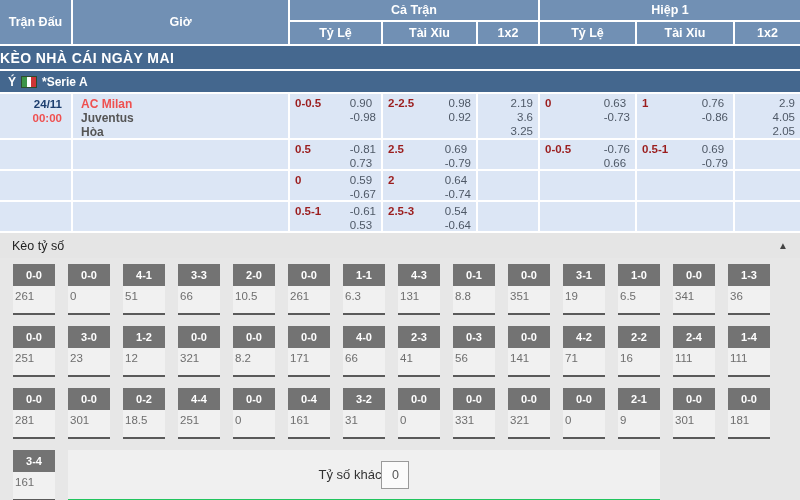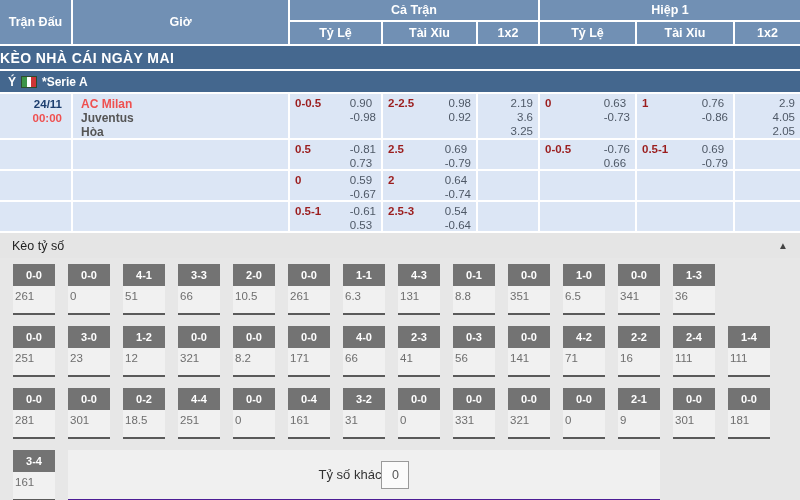--- a/index.html
+++ b/index.html
@@ -255,6 +255,10 @@
             <div class="score-val">351</div>
           </div>
           <div class="score-cell">
+            <div class="score-head">3-1</div>
+            <div class="score-val">19</div>
+          </div>
+          <div class="score-cell">
             <div class="score-head">1-0</div>
             <div class="score-val">6.5</div>
           </div>

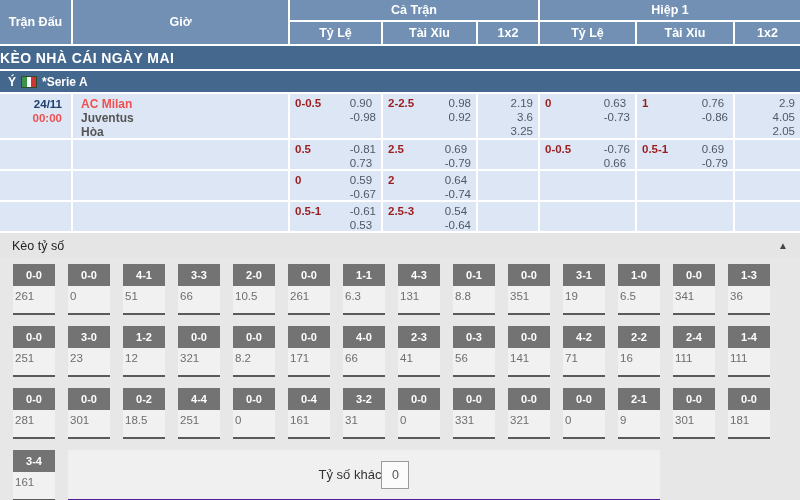--- a/index.html
+++ b/index.html
@@ -48,7 +48,7 @@
   .score-head{height:22px;background:#737373;color:#fff;font-weight:bold;font-size:11px;
               display:flex;align-items:center;justify-content:center;}
   .score-val{height:27px;padding:4px 0 0 2px;font-size:11.5px;color:#6e6e6e;box-sizing:border-box;}
-  .wide-cell{width:592px;height:51px;background:#f0f0f0;border-bottom:2px solid #4c1d95;
+  .wide-cell{width:592px;height:51px;background:#f0f0f0;border-bottom:2px solid #22c55e;
              box-sizing:border-box;display:flex;align-items:center;justify-content:center;}
   .other-label{font-size:13px;color:#333;}
   .other-box{width:26px;height:26px;background:#fbfbfb;border:1px solid #9a9a9a;

